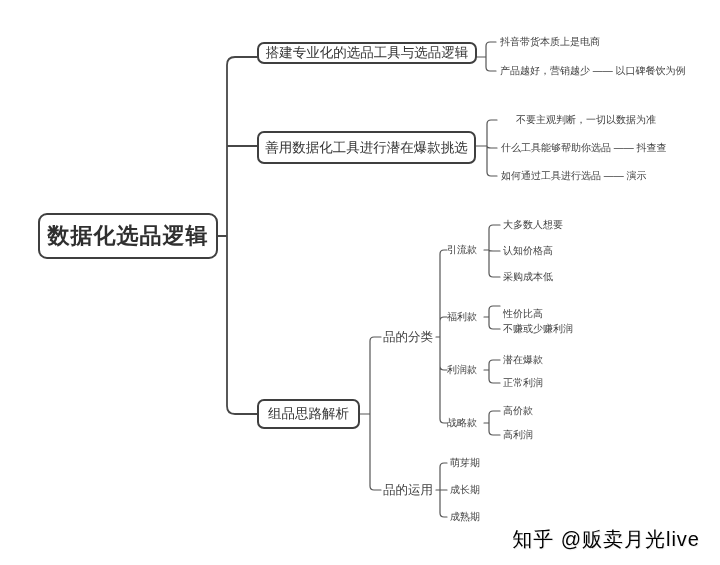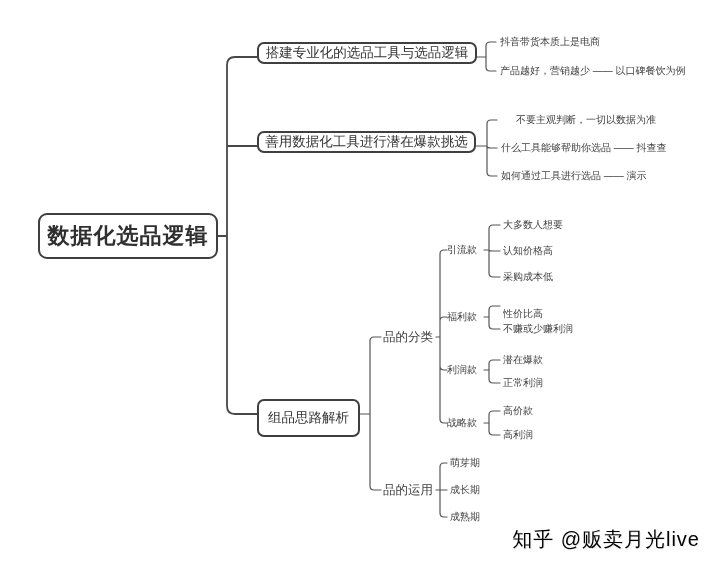--- a/index.html
+++ b/index.html
@@ -55,7 +55,7 @@
 
   <div class="node" style="left:257px;top:42px;width:220px;height:22px;">搭建专业化的选品工具与选品逻辑</div>
 
-  <div class="node" style="left:257px;top:131px;width:219px;height:22px;">善用数据化工具进行潜在爆款挑选</div>
+  <div class="node" style="left:257px;top:131px;width:219px;height:33px;">善用数据化工具进行潜在爆款挑选</div>
 
   <div class="node" style="left:257px;top:399px;width:103px;height:38px;">组品思路解析</div>
 

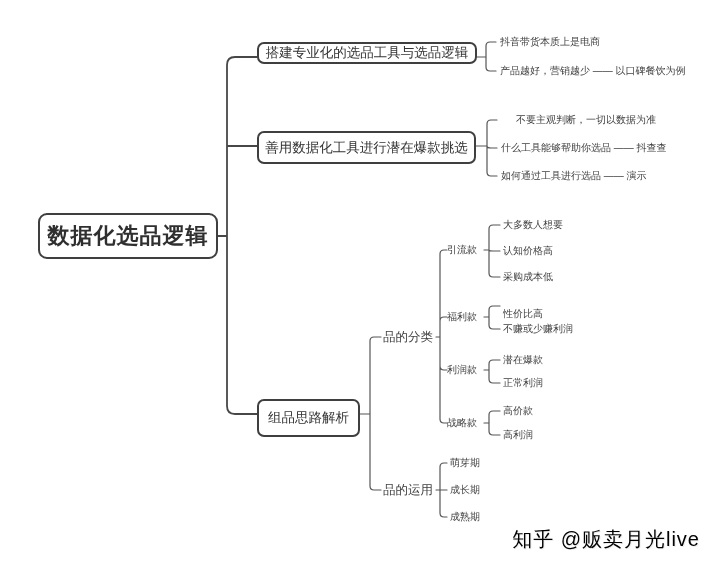--- a/index.html
+++ b/index.html
@@ -57,7 +57,7 @@
 
   <div class="node" style="left:257px;top:131px;width:219px;height:33px;">善用数据化工具进行潜在爆款挑选</div>
 
-  <div class="node" style="left:257px;top:399px;width:103px;height:38px;">组品思路解析</div>
+  <div class="node" style="left:257px;top:399px;width:103px;height:30px;">组品思路解析</div>
 
   <div class="leaf" style="left:500px;top:42px;">抖音带货本质上是电商</div>
   <div class="leaf" style="left:500px;top:71px;">产品越好，营销越少 —— 以口碑餐饮为例</div>

